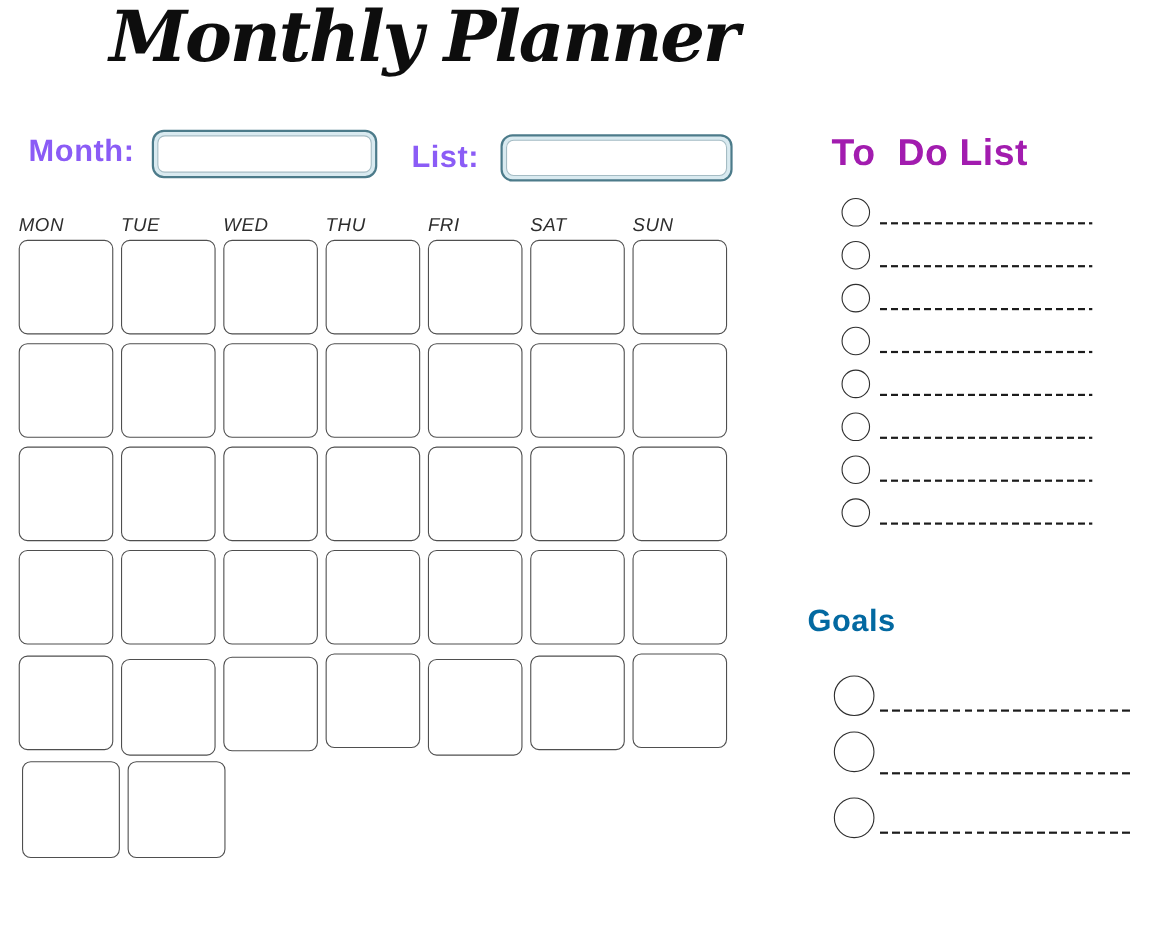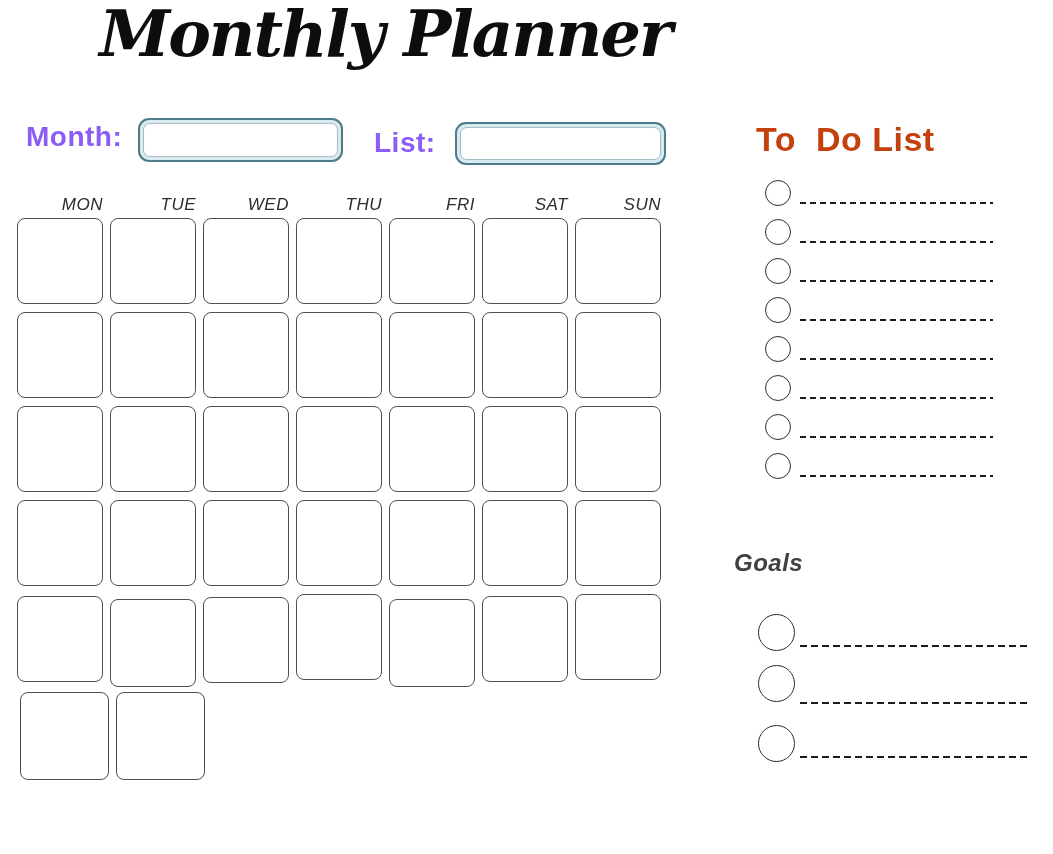--- a/index.html
+++ b/index.html
@@ -86,7 +86,7 @@
   
   .todo-heading{
     position:absolute;left:756px;top:120px;
-    font-weight:bold;font-size:34px;color:#c2410c;
+    font-weight:bold;font-size:34px;color:#a21caf;
     white-space:pre;letter-spacing:0.5px;
   }
   .todo-item{

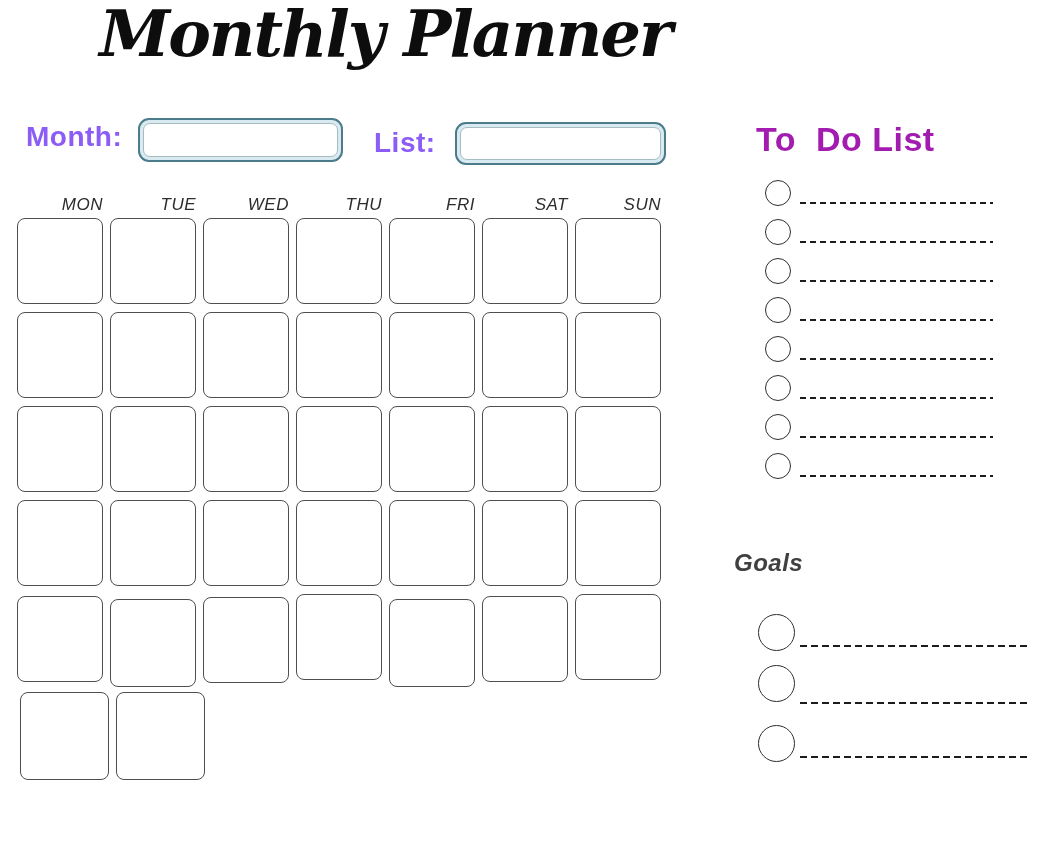--- a/index.html
+++ b/index.html
@@ -55,7 +55,7 @@
   }
   .day-header{
     width:86px;flex:0 0 86px;
-    text-align:right;
+    text-align:left;
     font-style:italic;
     font-size:17px;font-weight:500;
     color:#2d2d2d;

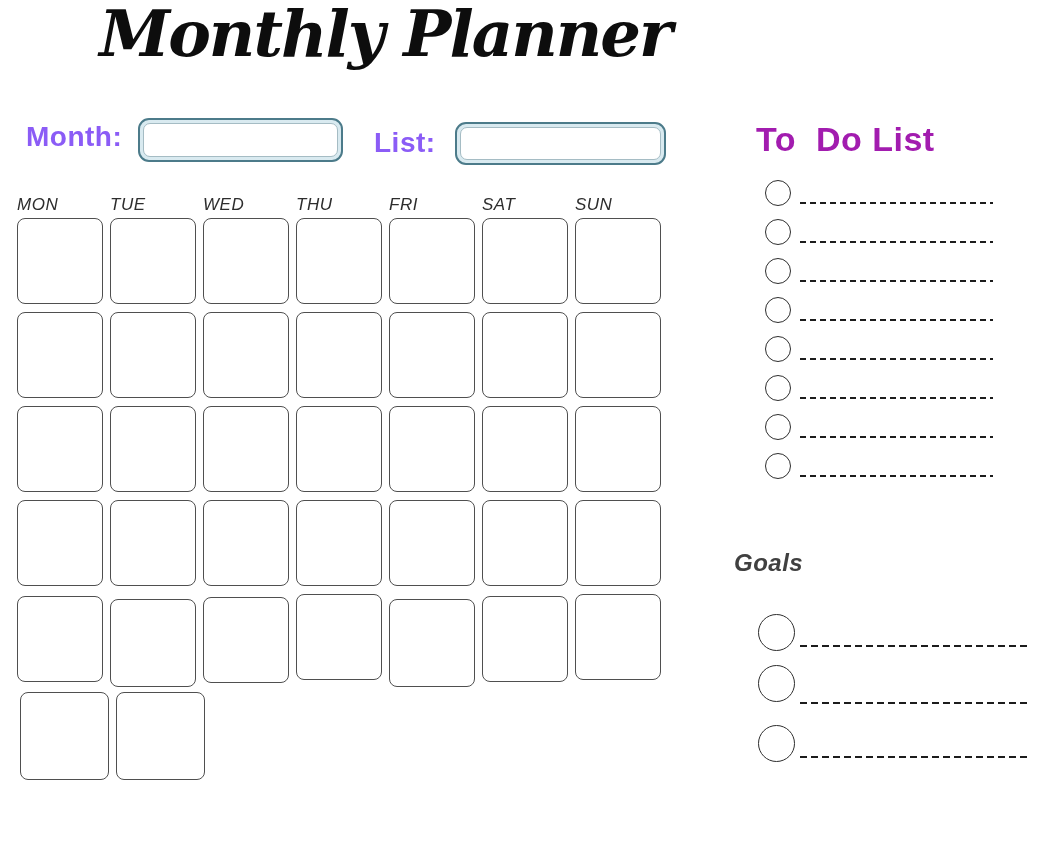--- a/index.html
+++ b/index.html
@@ -107,9 +107,8 @@
   .todo-item .dash-line{left:35px;top:22px;width:193px;}
   .goals-heading{
     position:absolute;left:734px;top:549px;
-    font-weight:bold;font-size:24px;color:#404040;
+    font-weight:bold;font-size:28px;color:#0369a1;
     letter-spacing:0.5px;
-    font-style:italic;
   }
   .goal-item{
     position:absolute;left:758px;width:275px;height:44px;

